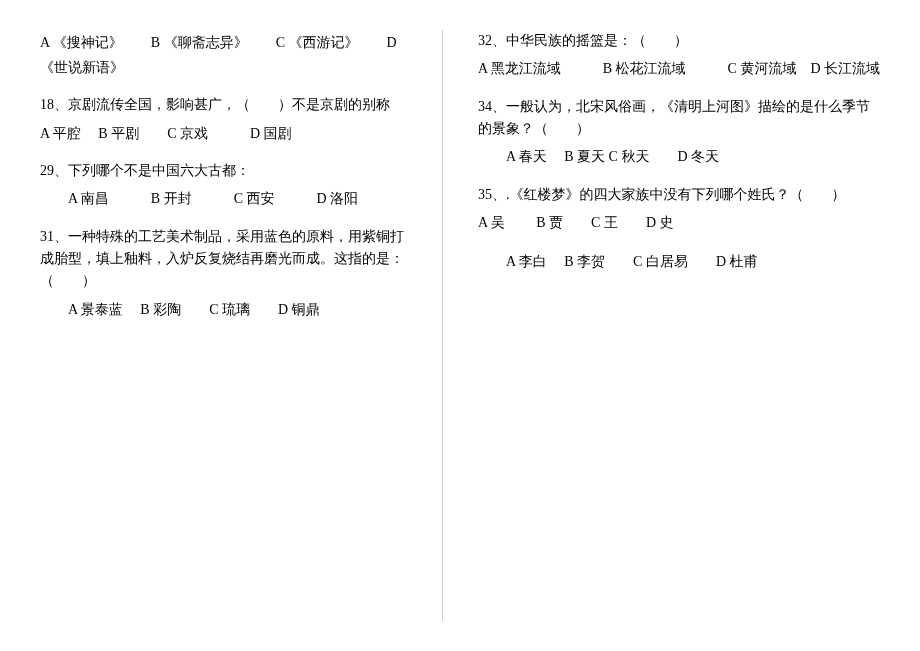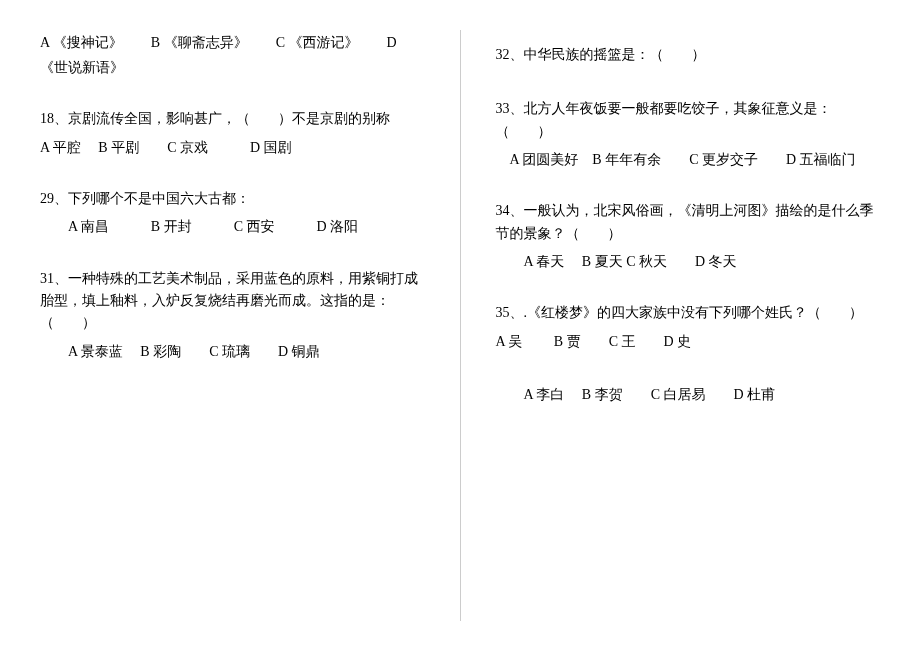--- a/index.html
+++ b/index.html
@@ -32,7 +32,6 @@
     .question {
       margin-bottom: 14px;
       line-height: 1.6;
-      margin-top: 14px;
     }
     .question .q-text {
       display: block;

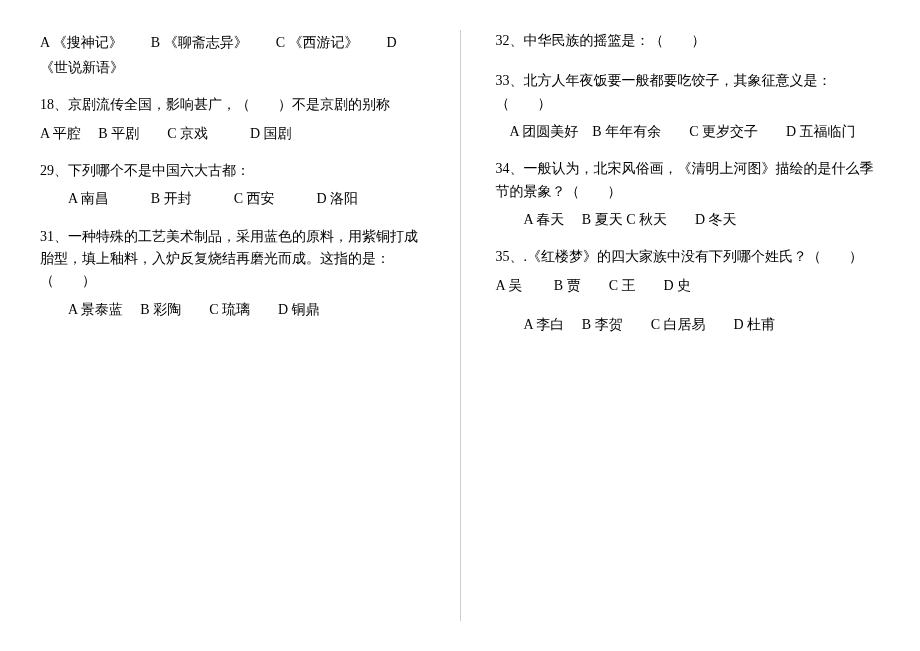--- a/index.html
+++ b/index.html
@@ -98,6 +98,9 @@
   <div class="column">
     <div class="question">
       <span class="q-text">32、中华民族的摇篮是：（　　）</span>
+      <div class="options">
+        <span>A 黑龙江流域　　　B 松花江流域　　　C 黄河流域　D 长江流域</span>
+      </div>
     </div>
 
     <div class="question">

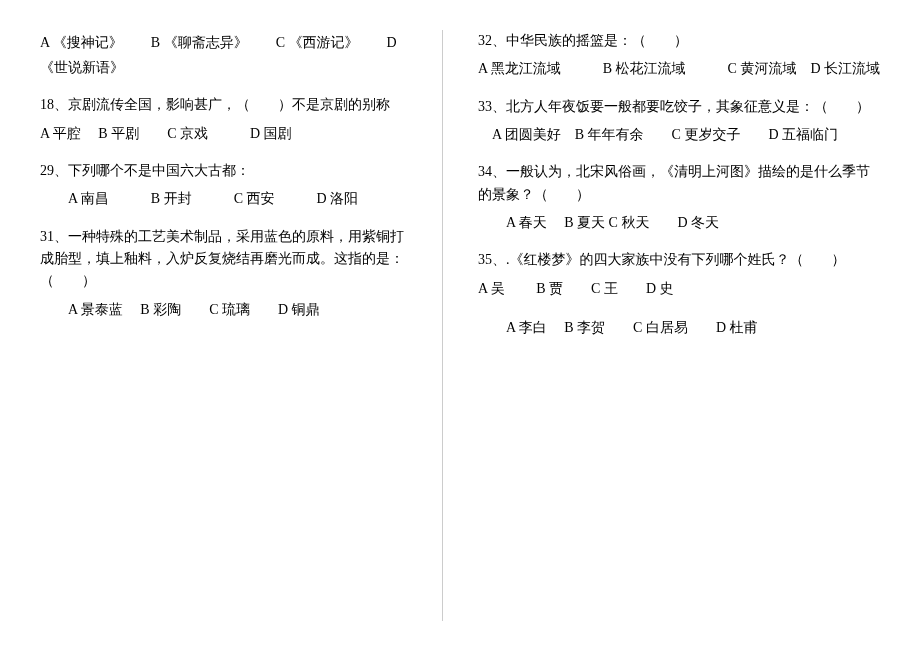--- a/index.html
+++ b/index.html
@@ -103,12 +103,6 @@
       </div>
     </div>
 
-    <div class="question">
-      <span class="q-text">33、北方人年夜饭要一般都要吃饺子，其象征意义是：（　　）</span>
-      <div class="options">
-        <span>　A 团圆美好　B 年年有余　　C 更岁交子　　D 五福临门</span>
-      </div>
-    </div>
 
     <div class="question">
       <span class="q-text">34、一般认为，北宋风俗画，《清明上河图》描绘的是什么季节的景象？（　　）</span>

